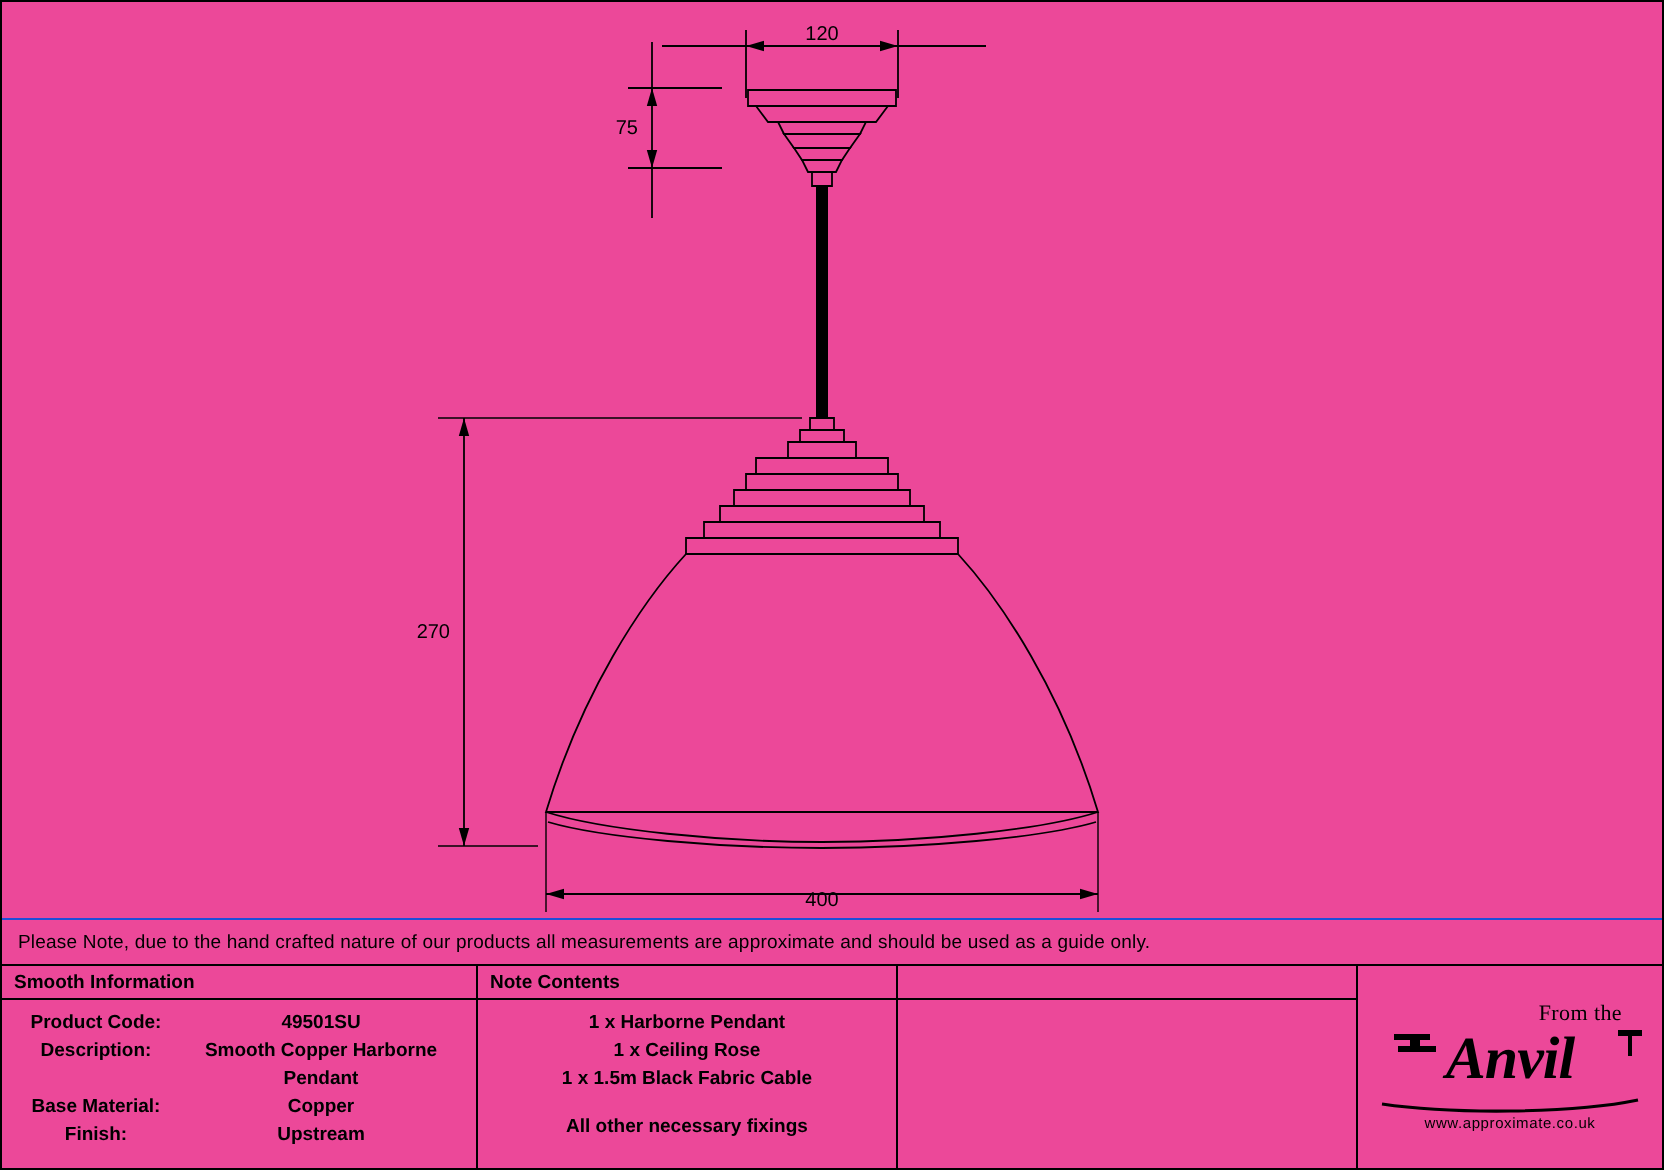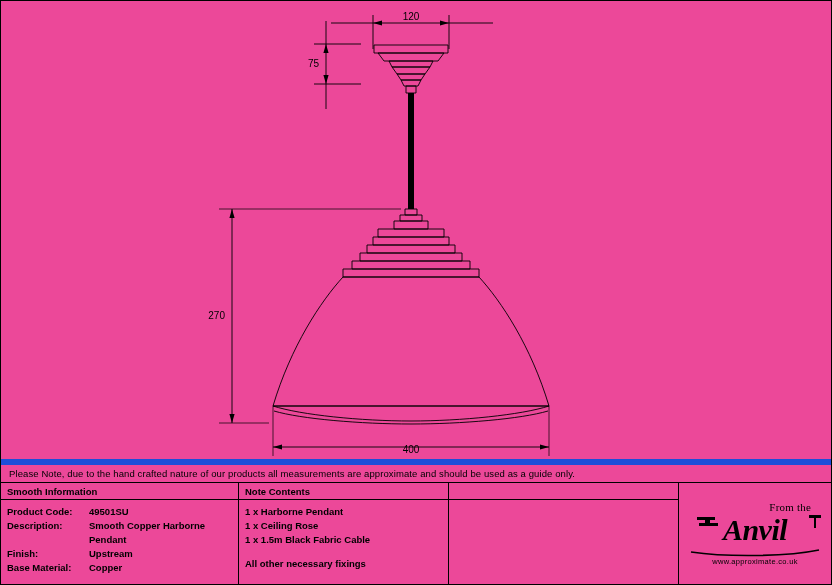--- a/index.html
+++ b/index.html
@@ -33,7 +33,7 @@
     top: 458px;
     width: 830px;
     height: 24px;
-    border-top: 6px solid #1d4ed8;
+    border-top: 1px solid #1d4ed8;
     border-bottom: 1px solid #000000;
     display: flex;
     align-items: center;

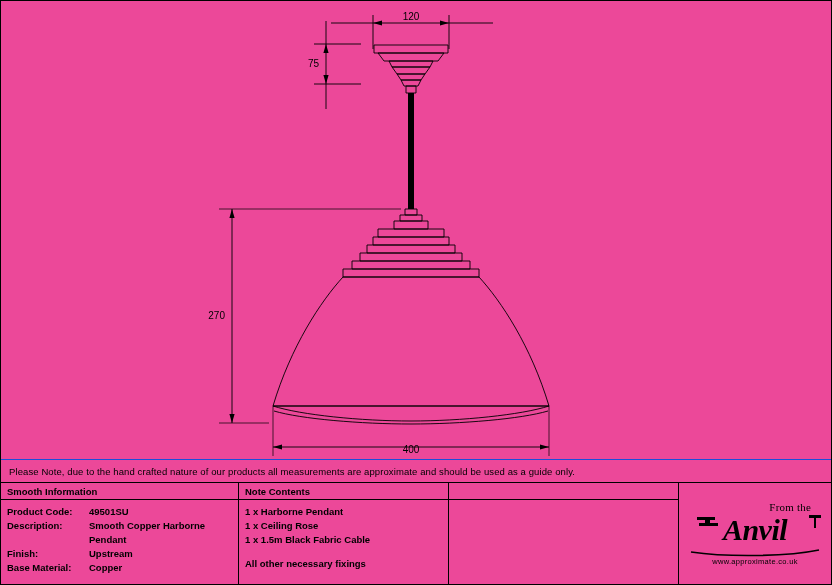--- a/index.html
+++ b/index.html
@@ -76,6 +76,7 @@
   .col-header.empty { border-bottom: 1px solid #000000; }
   .col-body {
     padding: 5px 6px 0 6px;
+    text-align: center;
   }
 
   .spec-row {

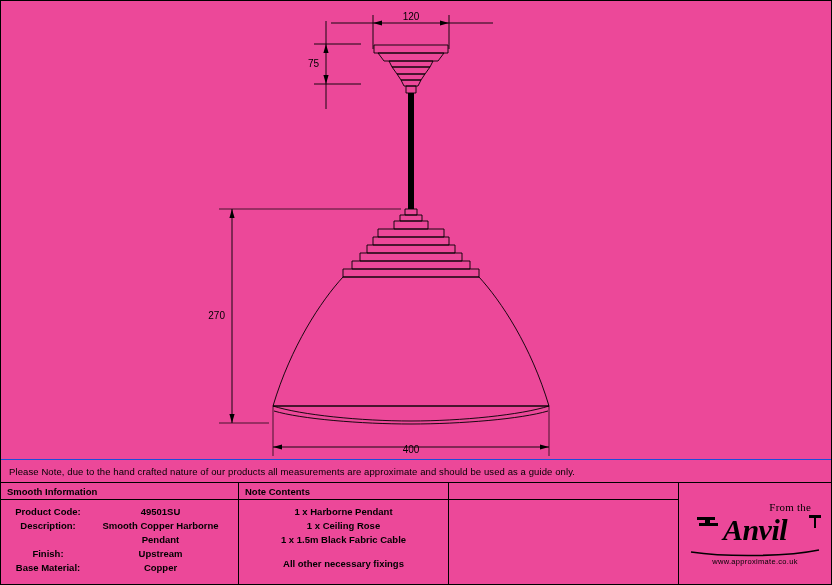--- a/index.html
+++ b/index.html
@@ -221,12 +221,12 @@
           <span class="spec-value">Smooth Copper Harborne Pendant</span>
         </div>
         <div class="spec-row">
+          <span class="spec-label">Base Material:</span>
+          <span class="spec-value">Copper</span>
+        </div>
+        <div class="spec-row">
           <span class="spec-label">Finish:</span>
           <span class="spec-value">Upstream</span>
-        </div>
-        <div class="spec-row">
-          <span class="spec-label">Base Material:</span>
-          <span class="spec-value">Copper</span>
         </div>
       </div>
     </div>

